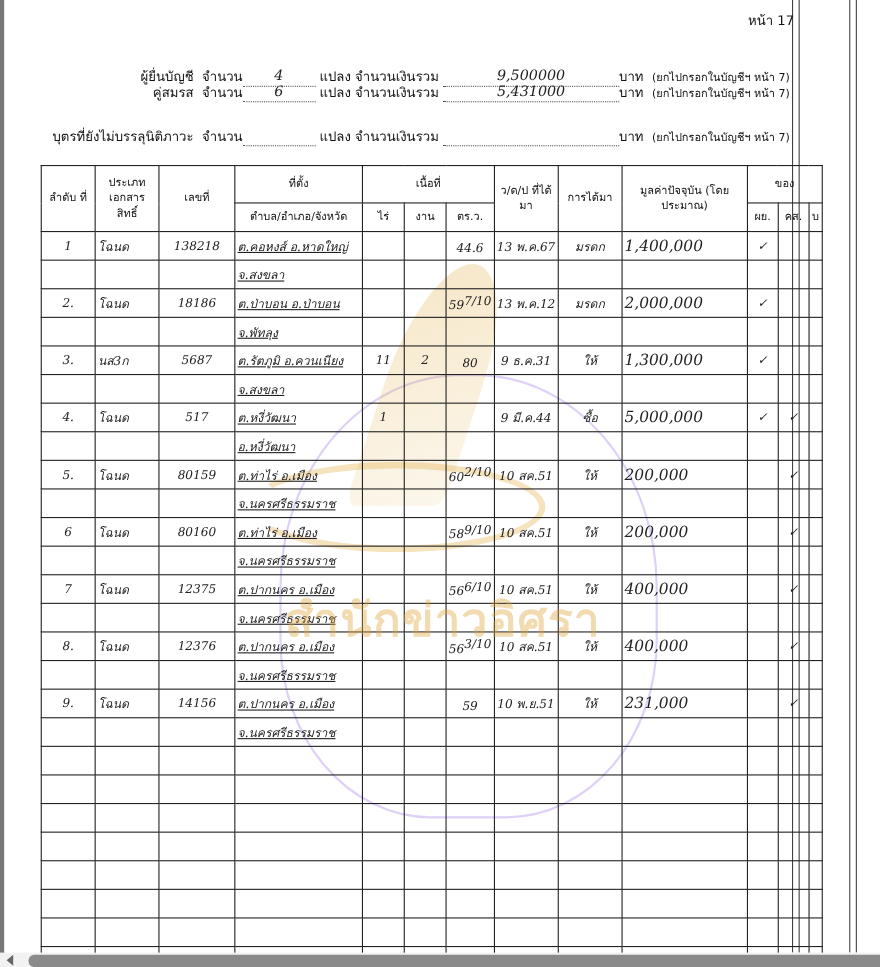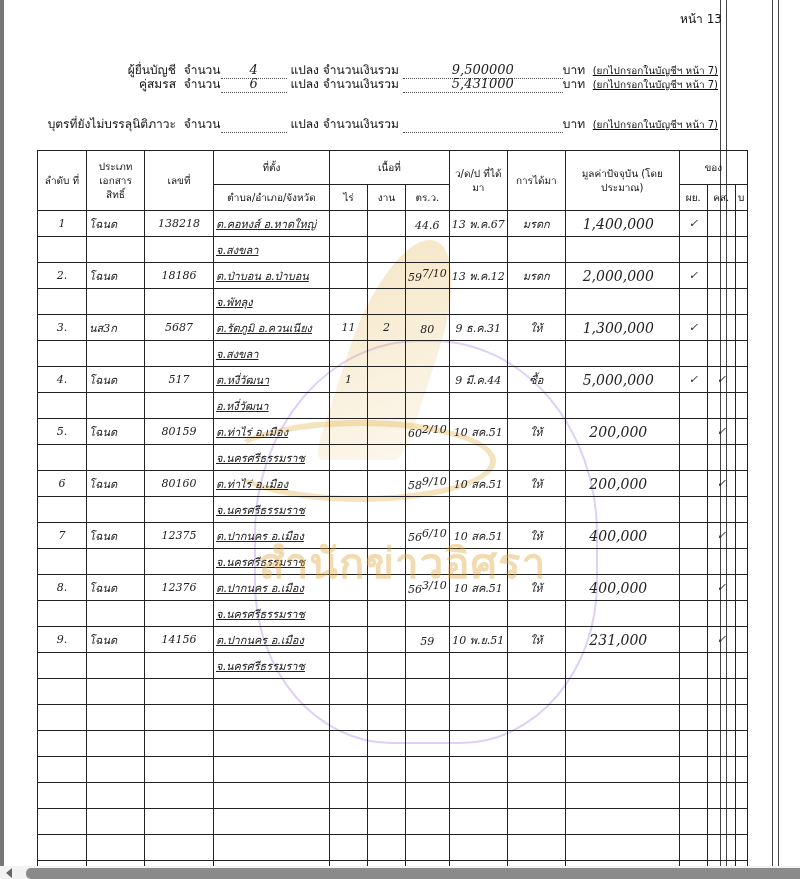--- a/index.html
+++ b/index.html
@@ -82,7 +82,7 @@
   <div class="right-rules" style="left:768px"></div>
   <div class="right-rules" style="left:774px"></div>
 
-  <div class="page-number">หน้า 13</div>
+  <div class="page-number">หน้า 17</div>
 
   <div class="summary-line" style="left:0; top:60px">
     <span class="label" style="width:172px">ผู้ยื่นบัญชี</span>&nbsp;

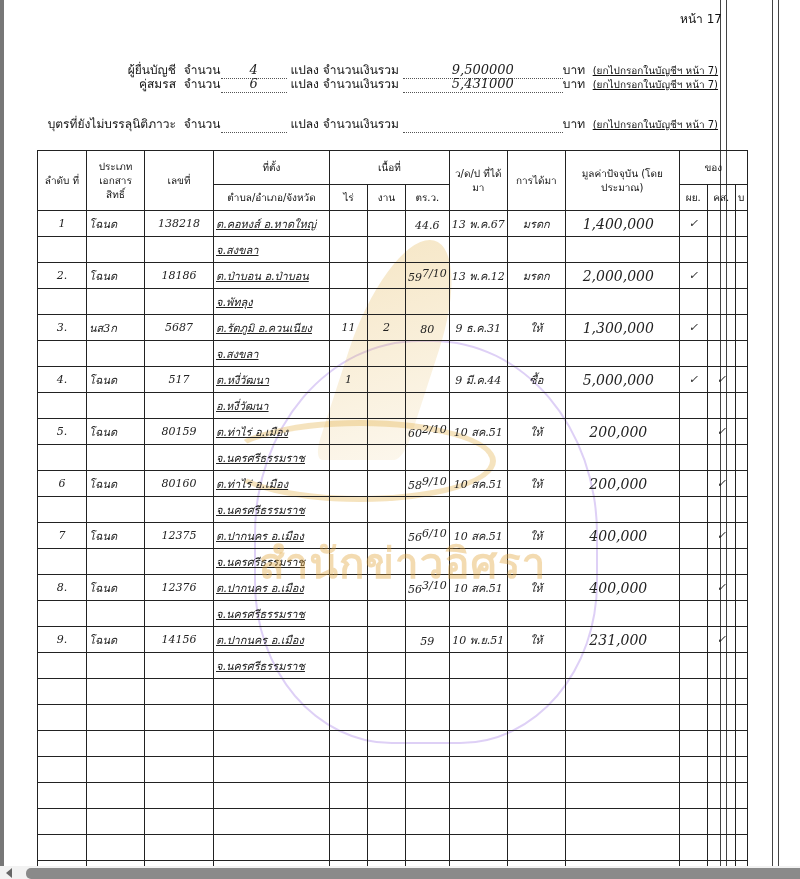--- a/index.html
+++ b/index.html
@@ -21,7 +21,7 @@
   .dots { display: inline-block; border-bottom: 1px dotted #555; height: 14px; position: relative; vertical-align: bottom; }
   .hand { font-family: "DejaVu Serif", serif; font-style: italic; color: #222; }
   .dots .hand { position: absolute; left: 0; right: 0; bottom: 1px; text-align: center; font-size: 13px; }
-  .note { font-size: 10px; text-decoration: underline; }
+  .note { font-size: 10px; }
 
   table.land {
     position: absolute; left: 33px; top: 150px; border-collapse: collapse;

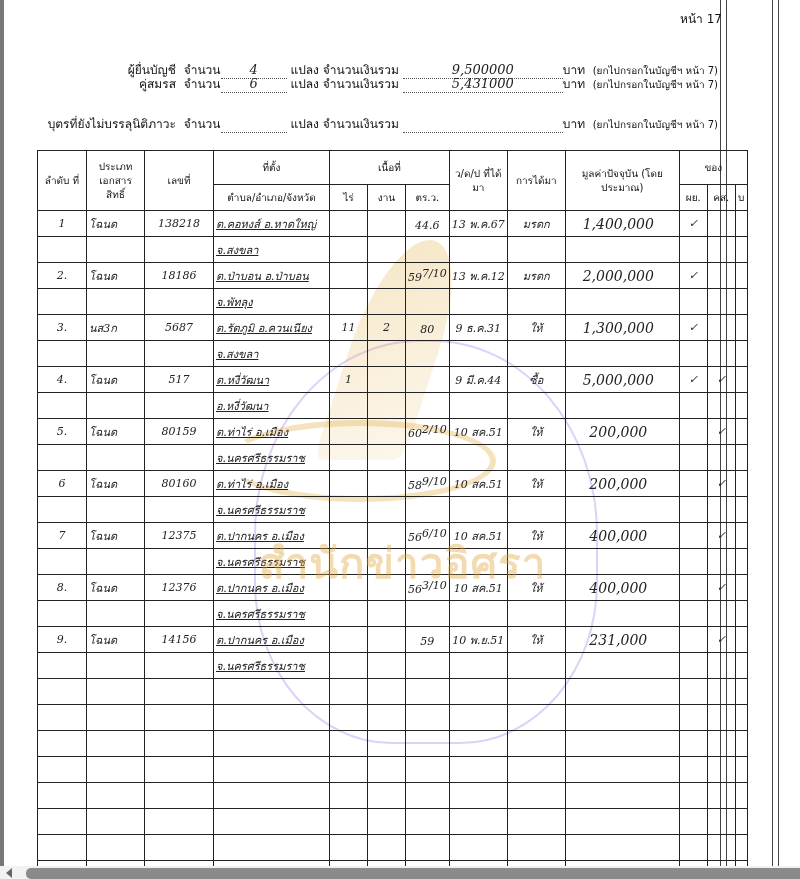--- a/index.html
+++ b/index.html
@@ -32,7 +32,7 @@
   }
   table.land th { font-weight: normal; text-align: center; line-height: 14px; }
   table.land td.c { text-align: center; }
-  table.land td.r { text-align: center; padding-right: 10px; }
+  table.land td.r { text-align: left; padding-right: 10px; }
   table.land td .hand { font-size: 11px; }
   table.land td.val .hand { font-size: 14px; }
   table.land td.loc .hand { text-decoration: underline; }

